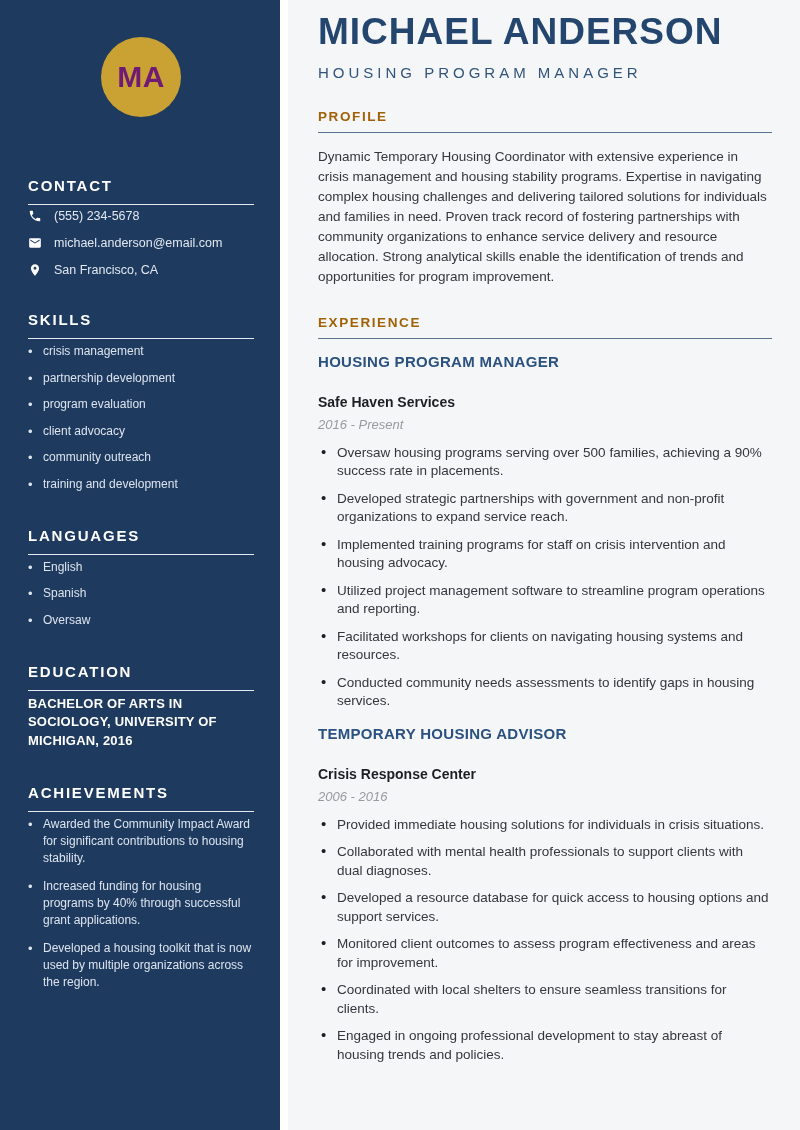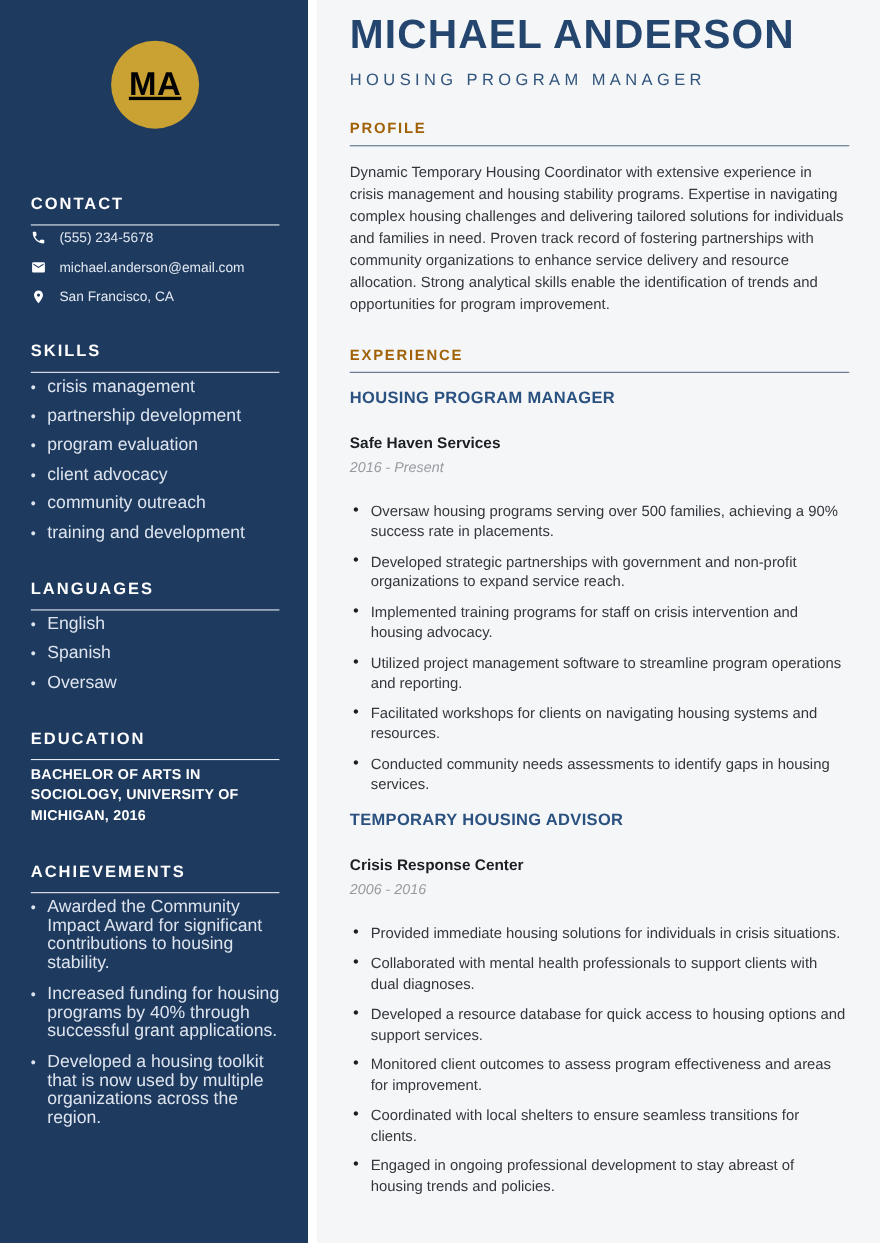--- a/index.html
+++ b/index.html
@@ -32,12 +32,11 @@
     width: 80px; height: 80px;
     border-radius: 50%;
     background: #c9a233;
-    color: #000000;
+    color: #701a75;
     font-size: 30px;
     font-weight: bold;
     display: flex; align-items: center; justify-content: center;
     letter-spacing: 0.5px;
-    text-decoration: underline;
   }
   .side-section { margin-bottom: 34px; }
   .side-heading {

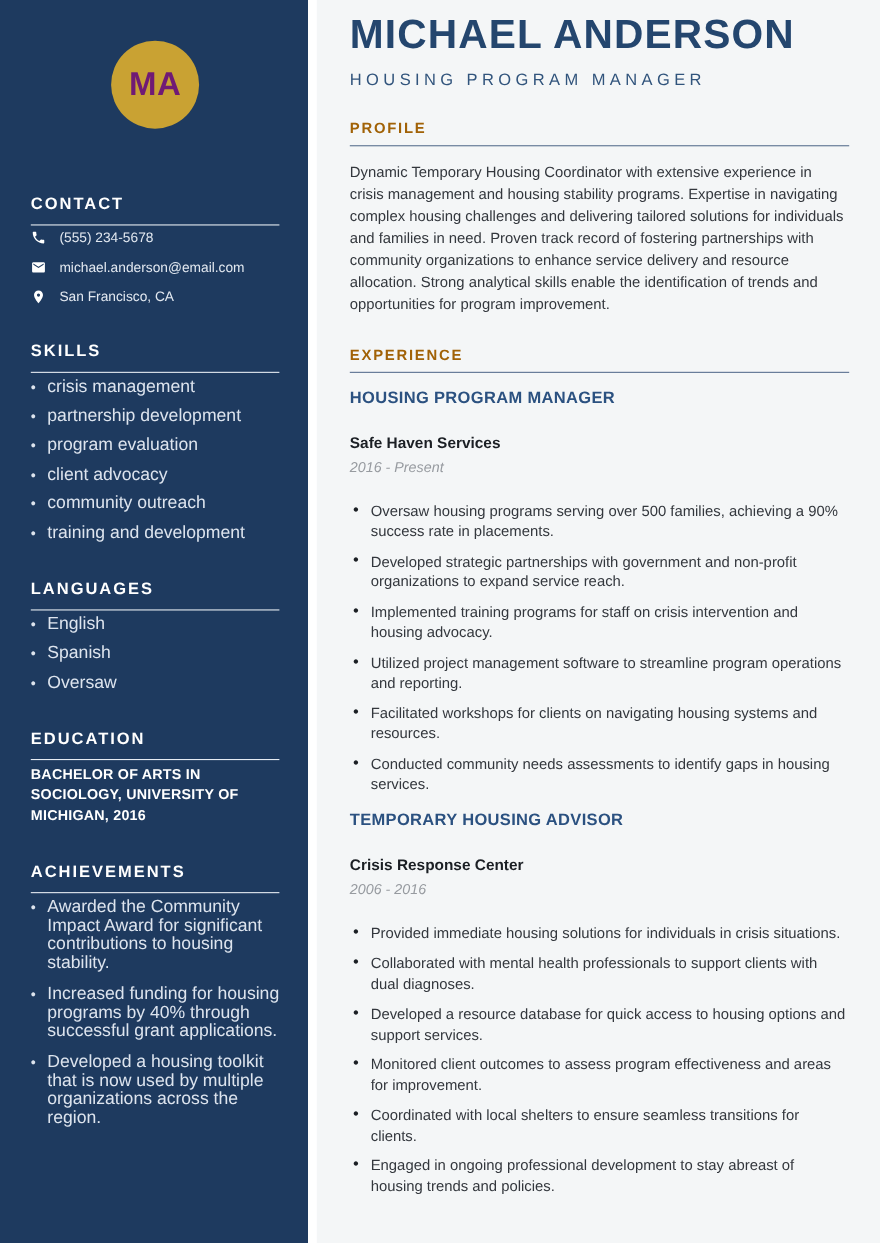--- a/index.html
+++ b/index.html
@@ -64,7 +64,7 @@
   ul.side-list li {
     position: relative;
     padding-left: 15px;
-    font-size: 16px;
+    font-size: 12px;
     color: #dde4ee;
     margin-bottom: 9.5px;
     line-height: 17px;

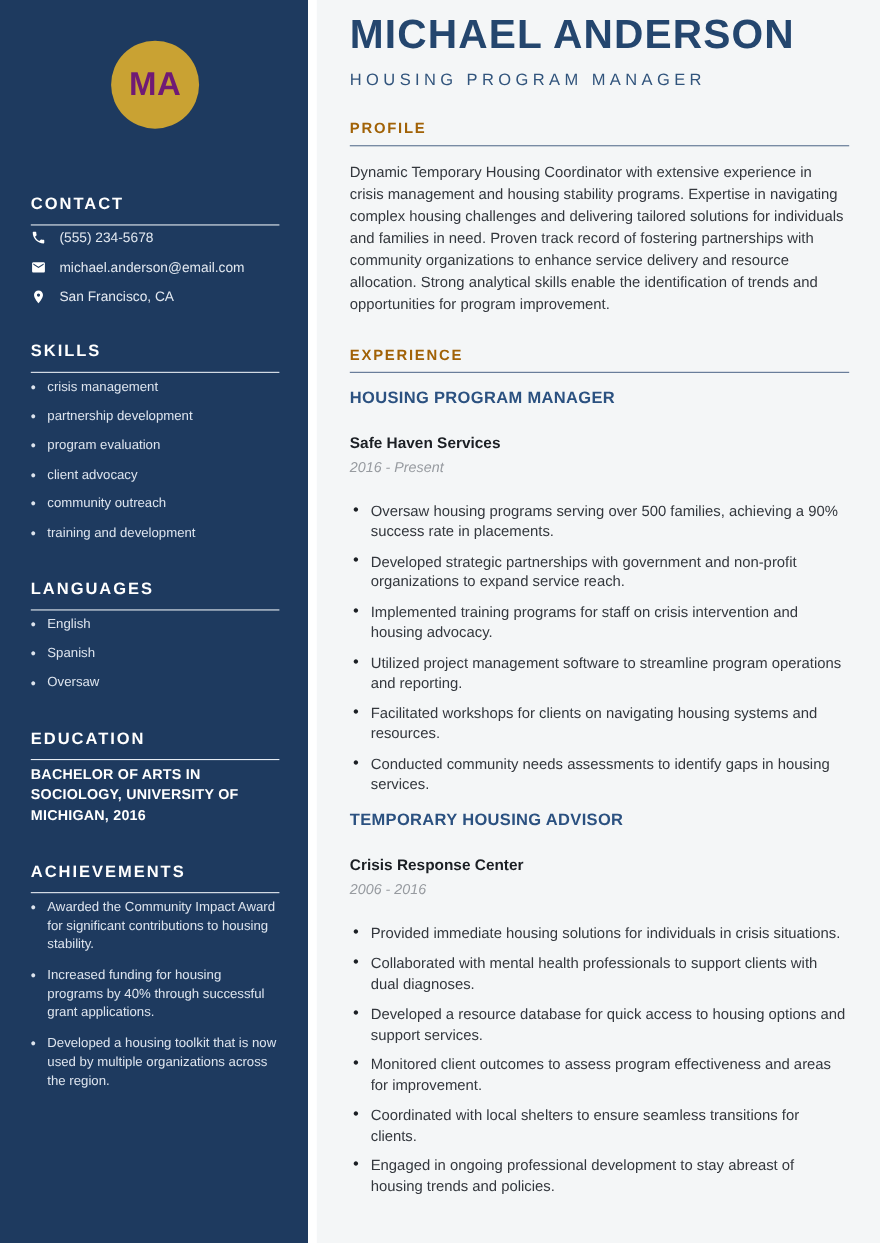--- a/index.html
+++ b/index.html
@@ -143,7 +143,7 @@
     font-style: italic;
     margin-top: 7px;
   }
-  ul.bullets { list-style: none; margin-top: 24px; }
+  ul.bullets { list-style: none; margin-top: 12px; }
   ul.bullets li {
     position: relative;
     padding-left: 19px;

